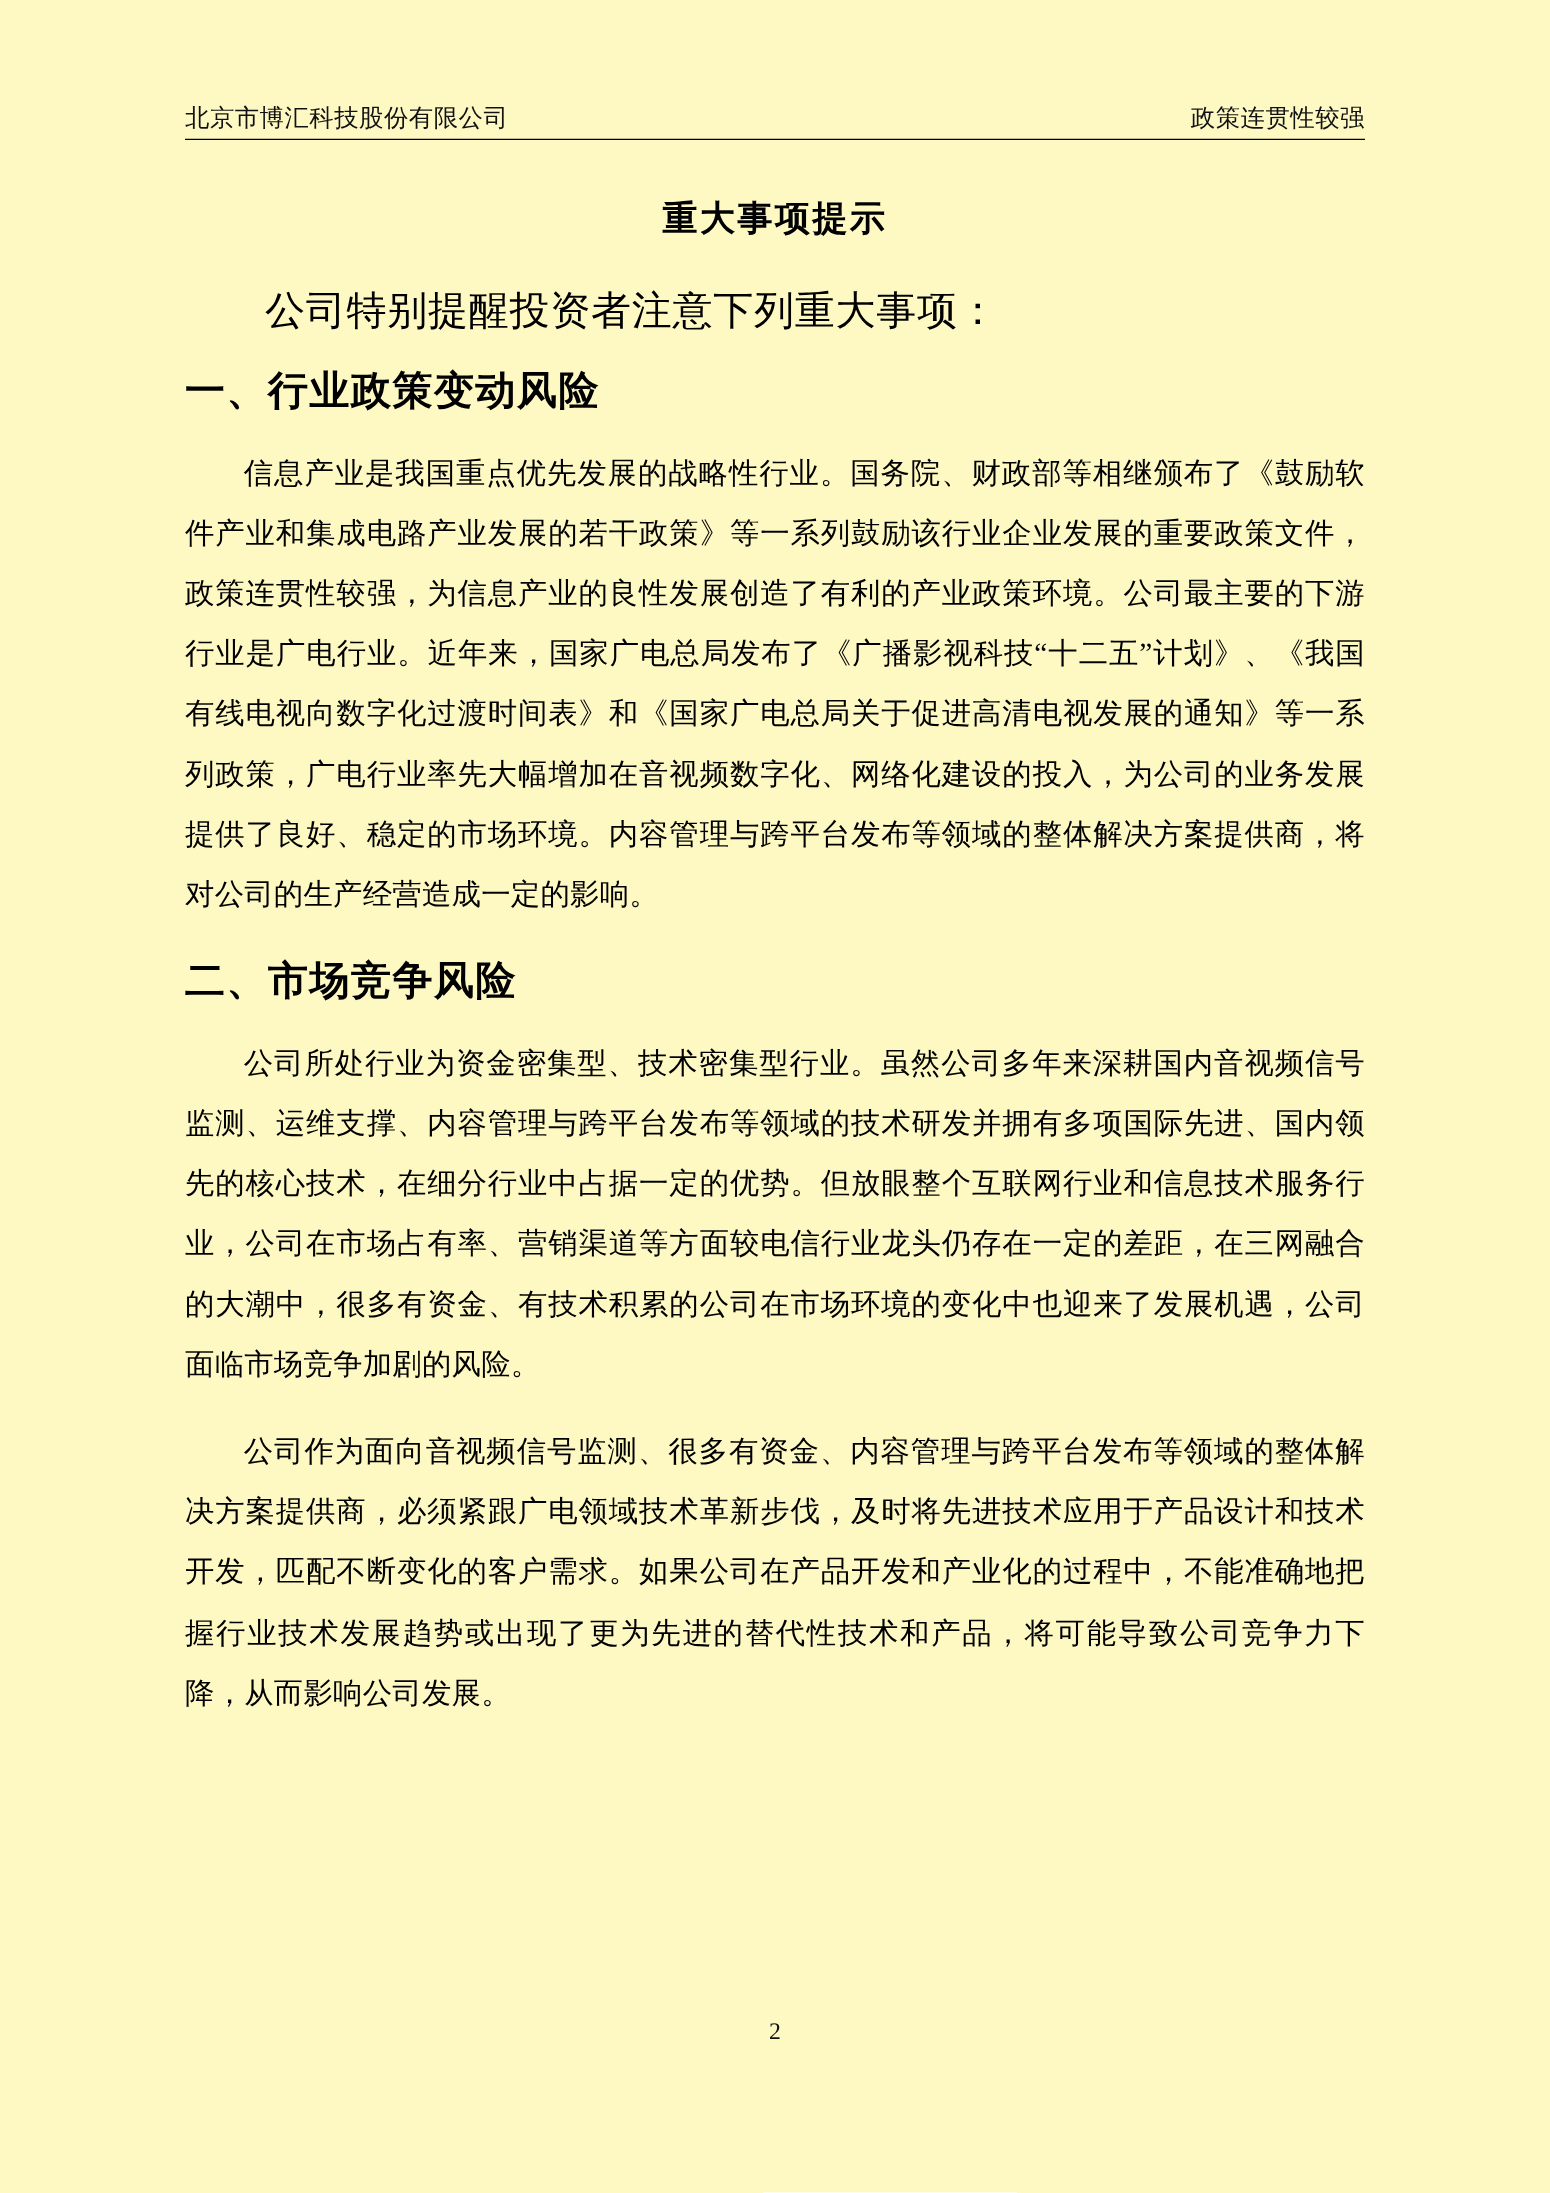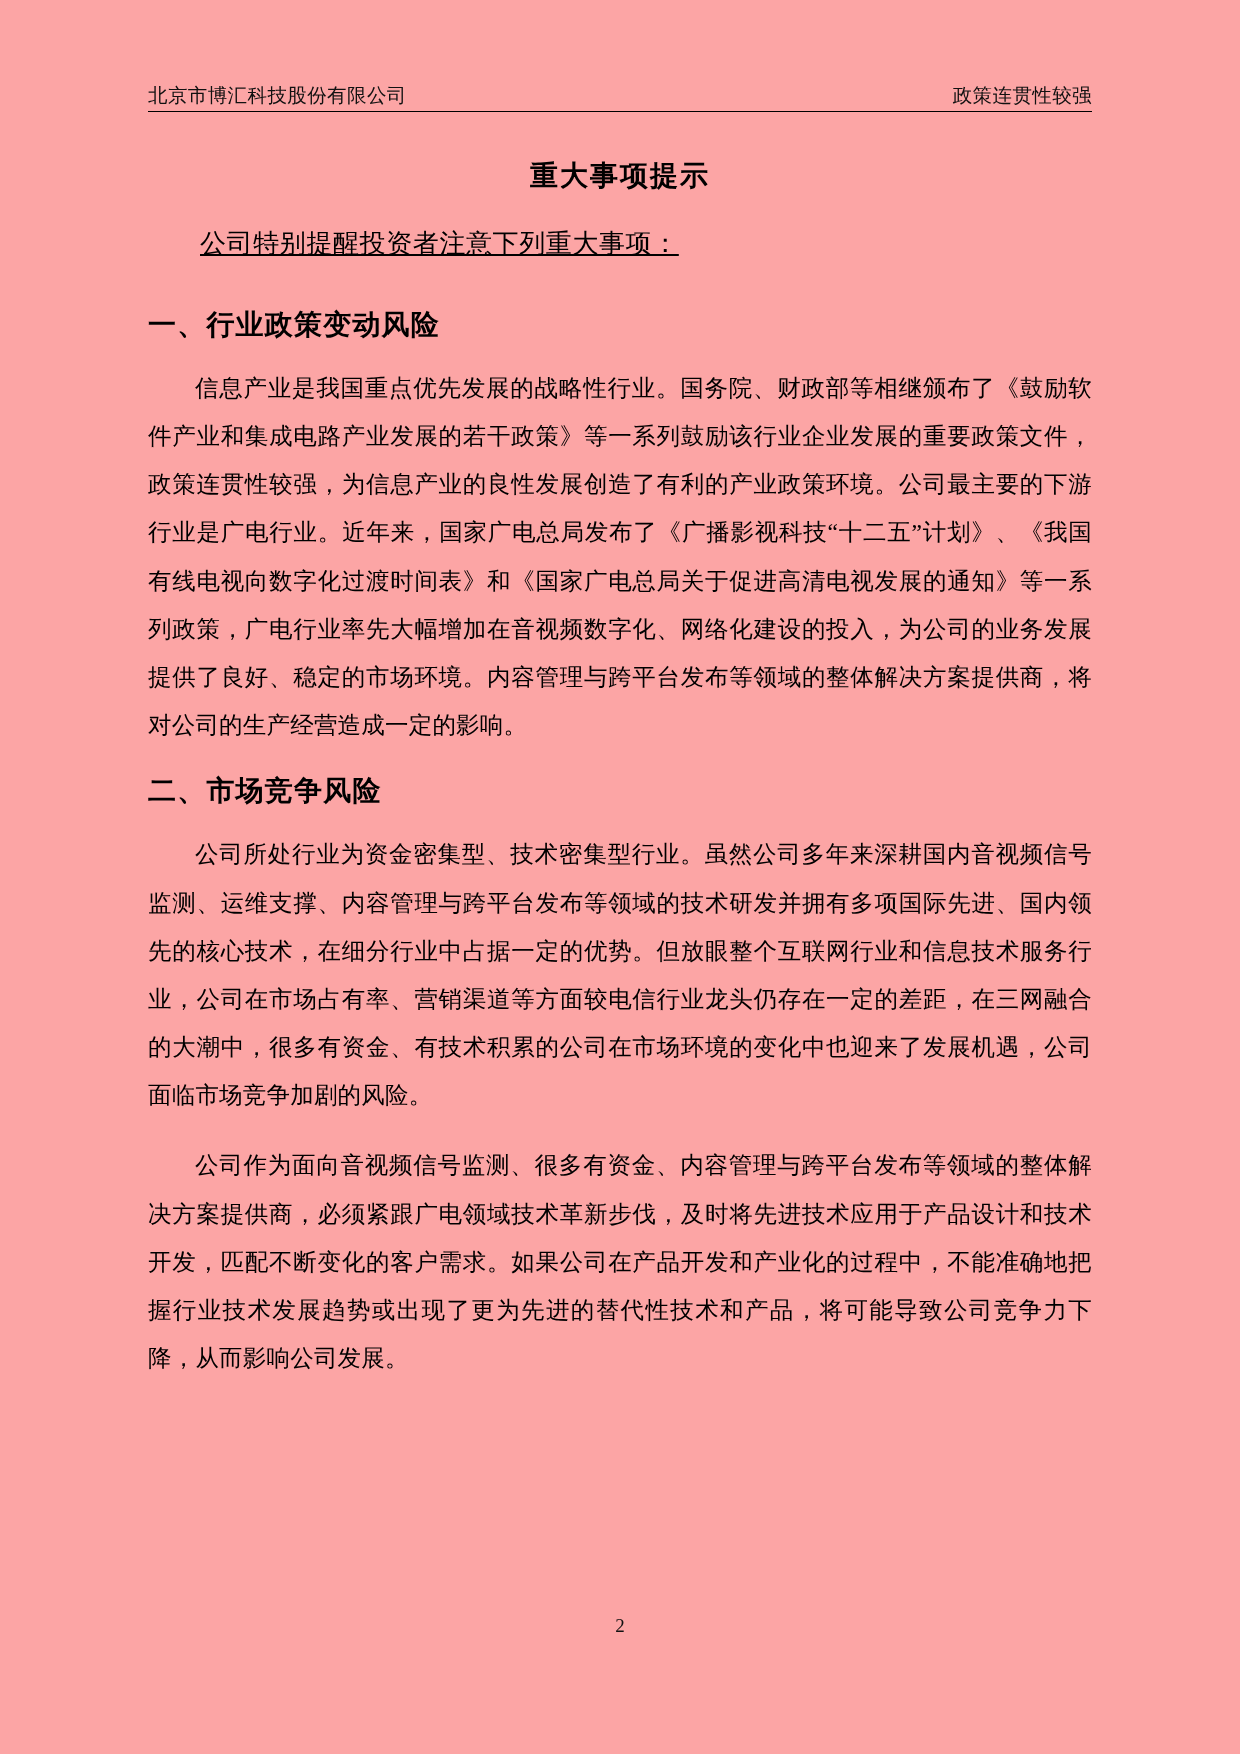--- a/index.html
+++ b/index.html
@@ -12,7 +12,7 @@
     width: 1240px;
     height: 1754px;
     margin: 0 auto;
-    background: #fca5a5;
+    background: #fef9c3;
     box-sizing: border-box;
     font-family: "Liberation Serif", "DejaVu Serif", serif;
     color: #000000;

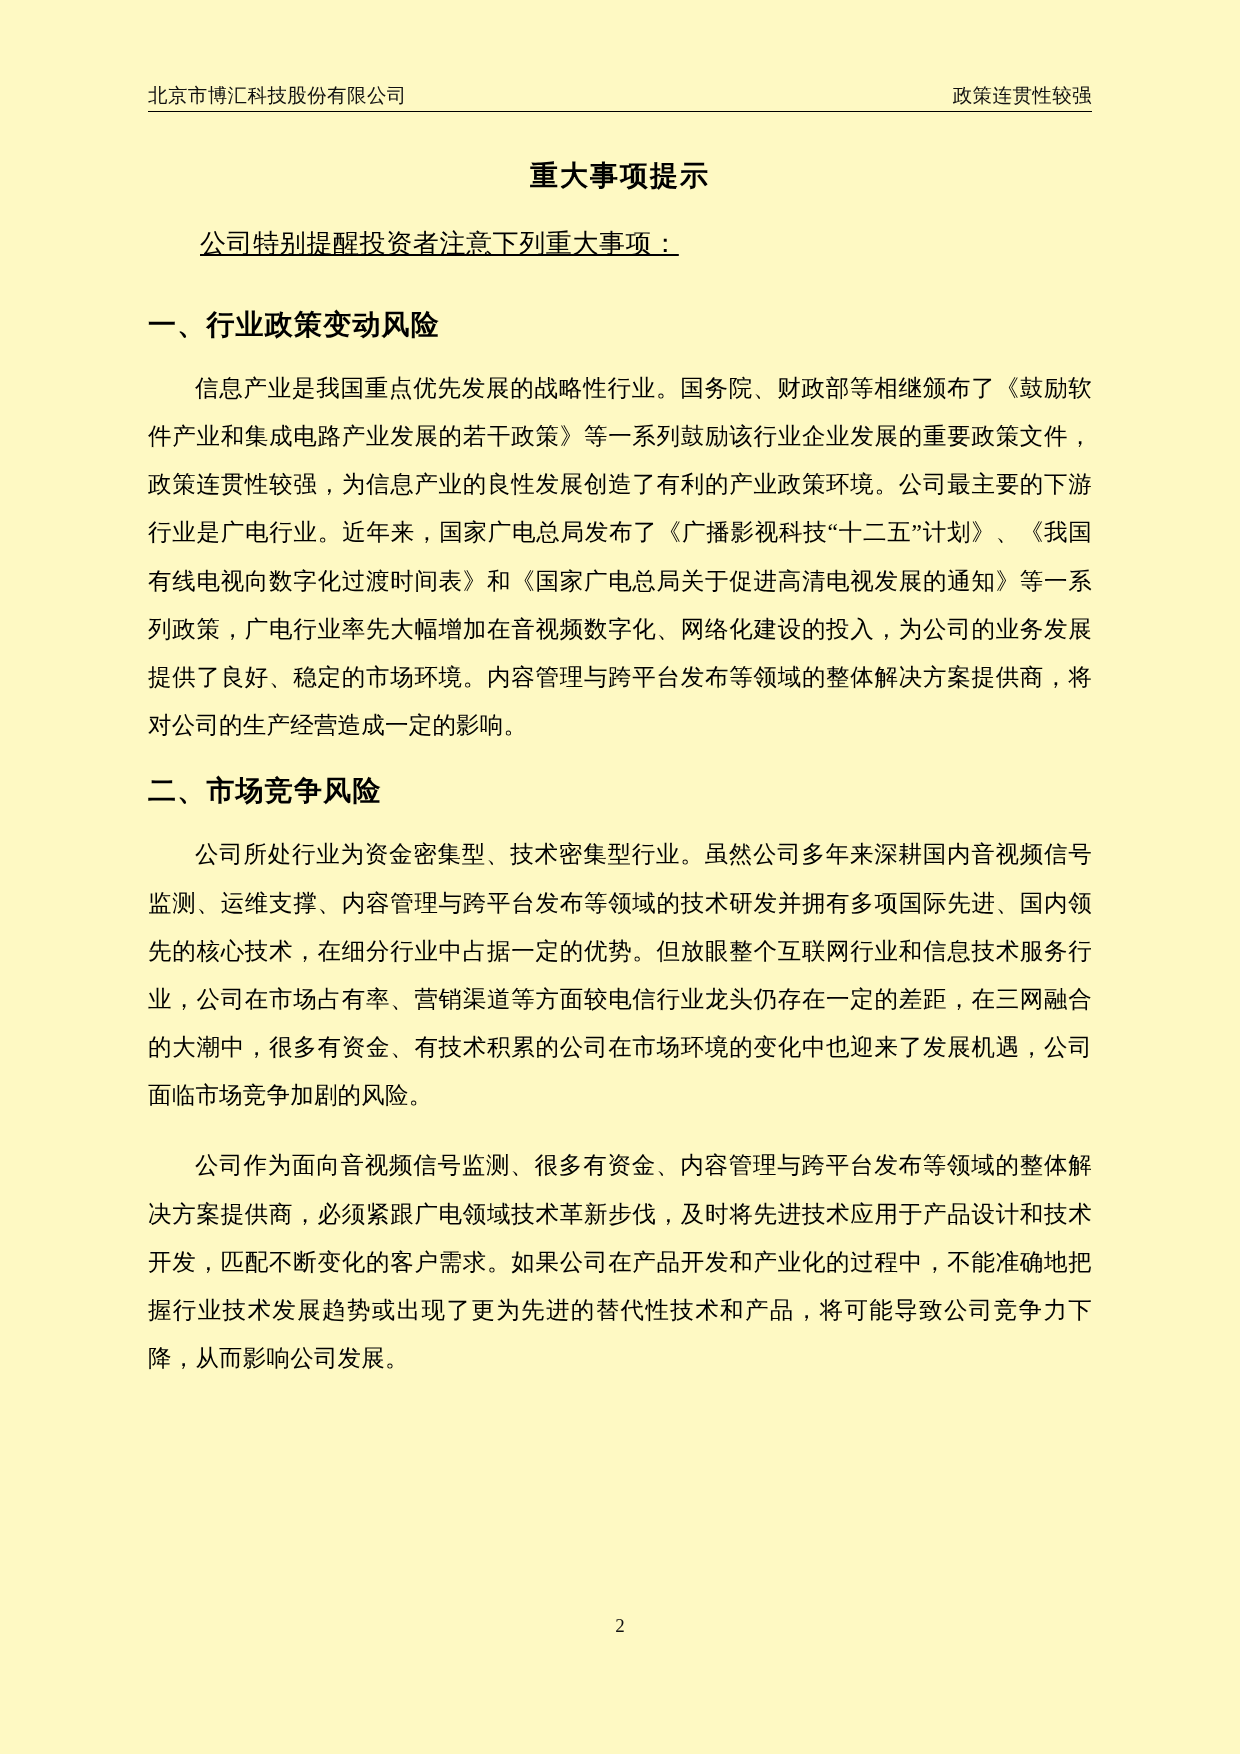--- a/index.html
+++ b/index.html
@@ -59,12 +59,11 @@
   }
 
   .lead-para {
-    font-size: 26px;
+    font-size: 32px;
     line-height: 1.55;
     text-indent: 2em;
     letter-spacing: 0.6px;
-    margin: 0 0 40px 0;
-    text-decoration: underline;
+    margin: 0 0 16px 0;
   }
 
   .section-heading {

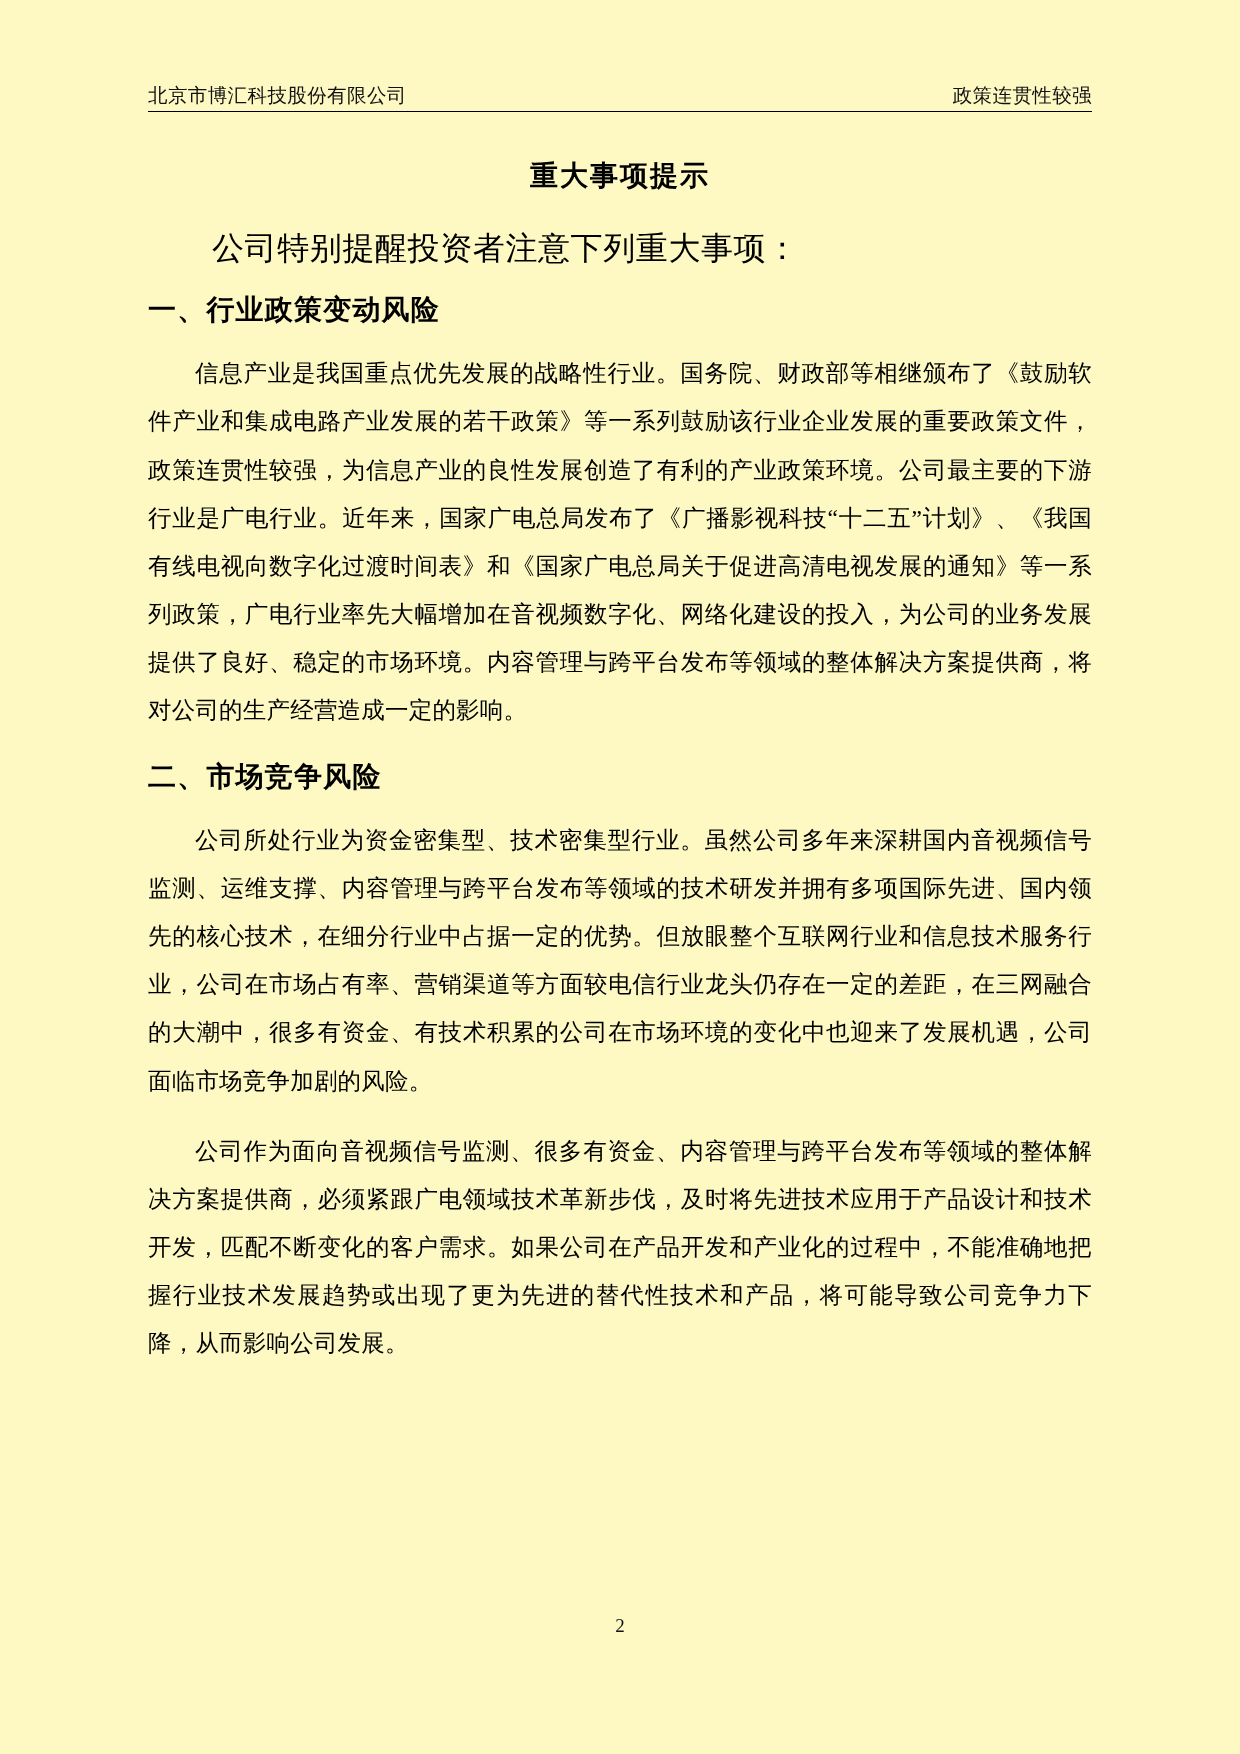--- a/index.html
+++ b/index.html
@@ -67,7 +67,7 @@
   }
 
   .section-heading {
-    font-size: 28px;
+    font-size: 32px;
     font-weight: bold;
     letter-spacing: 1.2px;
     line-height: 1.4;

